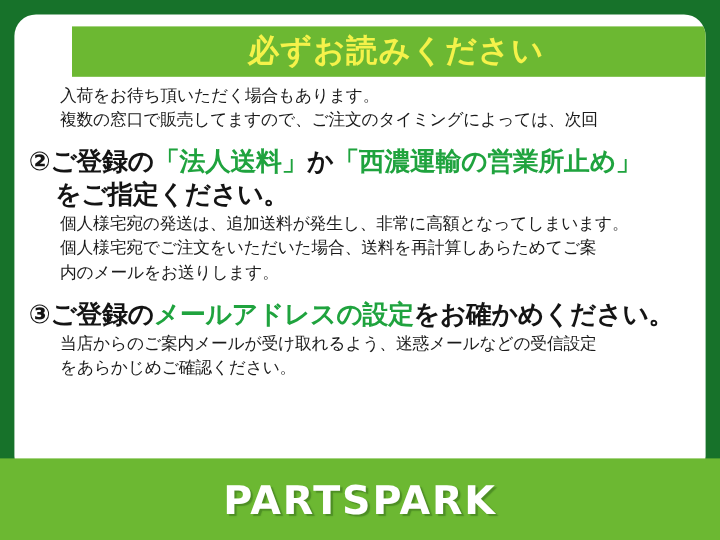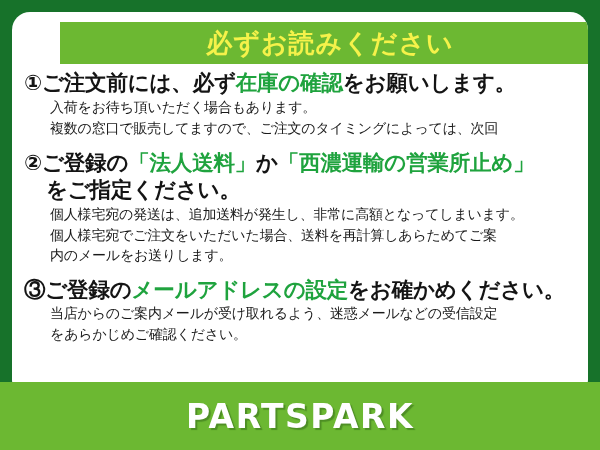--- a/index.html
+++ b/index.html
@@ -133,7 +133,6 @@
     <div class="content">
 
       <div class="item item-1">
-        <p class="item-heading"><span>①</span><span>ご注文前には、必ず</span><span class="hl">在庫の確認</span><span>をお願いします。</span></p>
         <p class="item-body">
           <span class="bline">入荷をお待ち頂いただく場合もあります。</span>
           <span class="bline">複数の窓口で販売してますので、ご注文のタイミングによっては、次回</span>

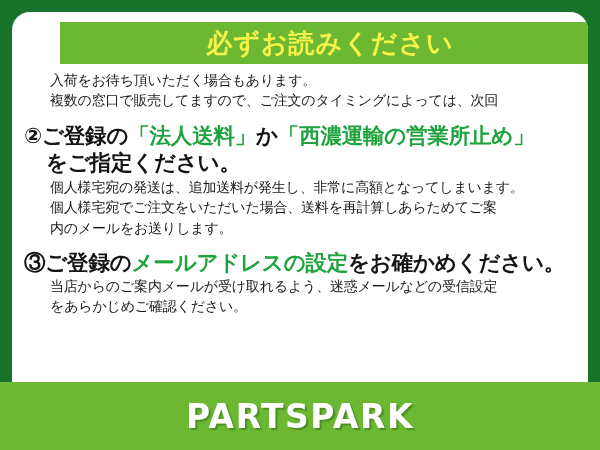--- a/index.html
+++ b/index.html
@@ -96,7 +96,7 @@
   }
 
   .item-2 { margin-top: 12px; }
-  .item-3 { margin-top: 12px; font-family: Liberation Serif, serif; }
+  .item-3 { margin-top: 12px; }
 
   
   .footer-band {

